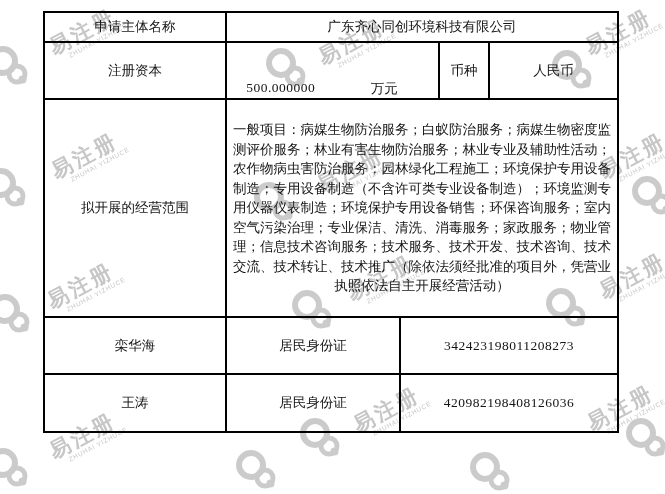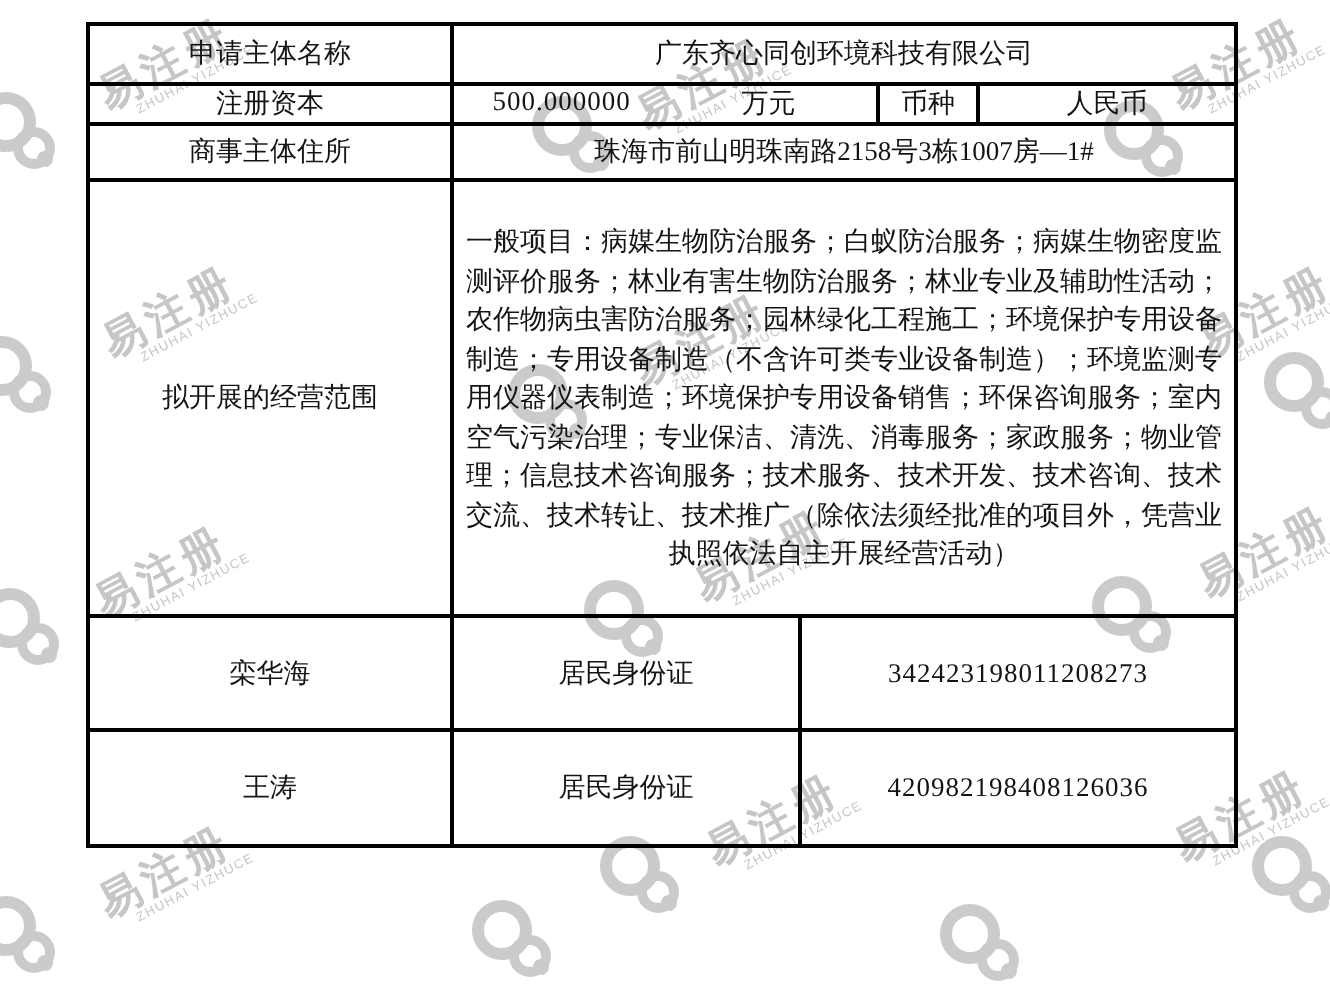--- a/index.html
+++ b/index.html
@@ -30,7 +30,7 @@
     text-align:justify;font-size:13.5px;line-height:19.5px;padding:4px 3px;
   }
   .cap-wrap{display:flex;width:100%;}
-  .cap-wrap span{flex:1;text-align:center;}
+  .cap-wrap span{flex:1;text-align:center;margin-top:37px;}
   .num{letter-spacing:0.5px;}
 </style>
 </head>

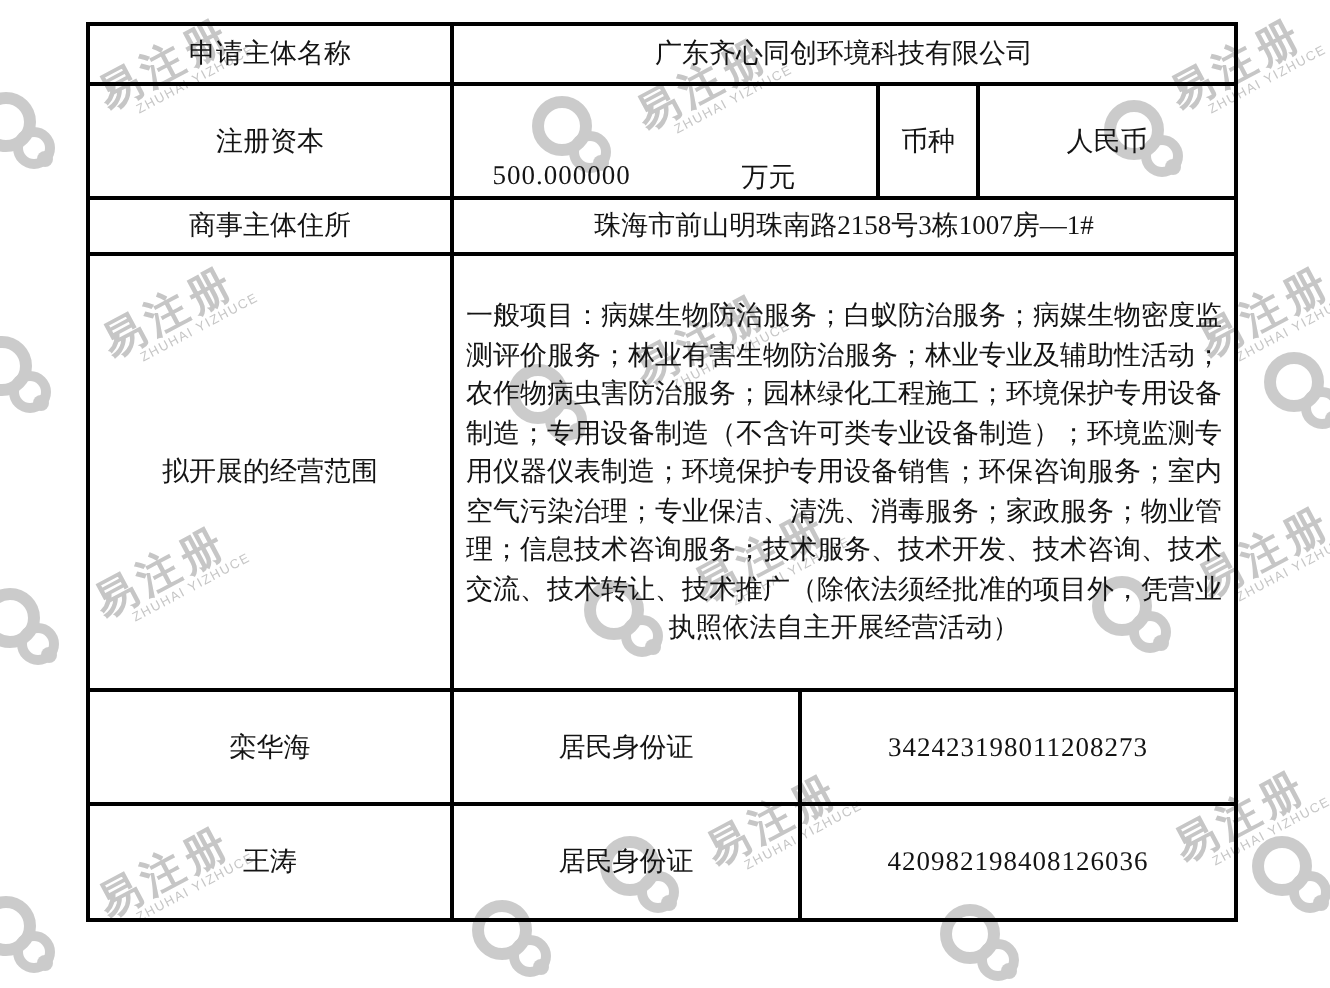--- a/index.html
+++ b/index.html
@@ -166,10 +166,6 @@
         <td>币种</td>
         <td>人民币</td>
       </tr>
-      <tr style="height:28px">
-        <td>商事主体住所</td>
-        <td colspan="4">珠海市前山明珠南路2158号3栋1007房—1#</td>
-      </tr>
       <tr style="height:218px">
         <td>拟开展的经营范围</td>
         <td colspan="4" class="scope-cell">一般项目：病媒生物防治服务；白蚁防治服务；病媒生物密度监测评价服务；林业有害生物防治服务；林业专业及辅助性活动；农作物病虫害防治服务；园林绿化工程施工；环境保护专用设备制造；专用设备制造（不含许可类专业设备制造）；环境监测专用仪器仪表制造；环境保护专用设备销售；环保咨询服务；室内空气污染治理；专业保洁、清洗、消毒服务；家政服务；物业管理；信息技术咨询服务；技术服务、技术开发、技术咨询、技术交流、技术转让、技术推广（除依法须经批准的项目外，凭营业执照依法自主开展经营活动）</td>

